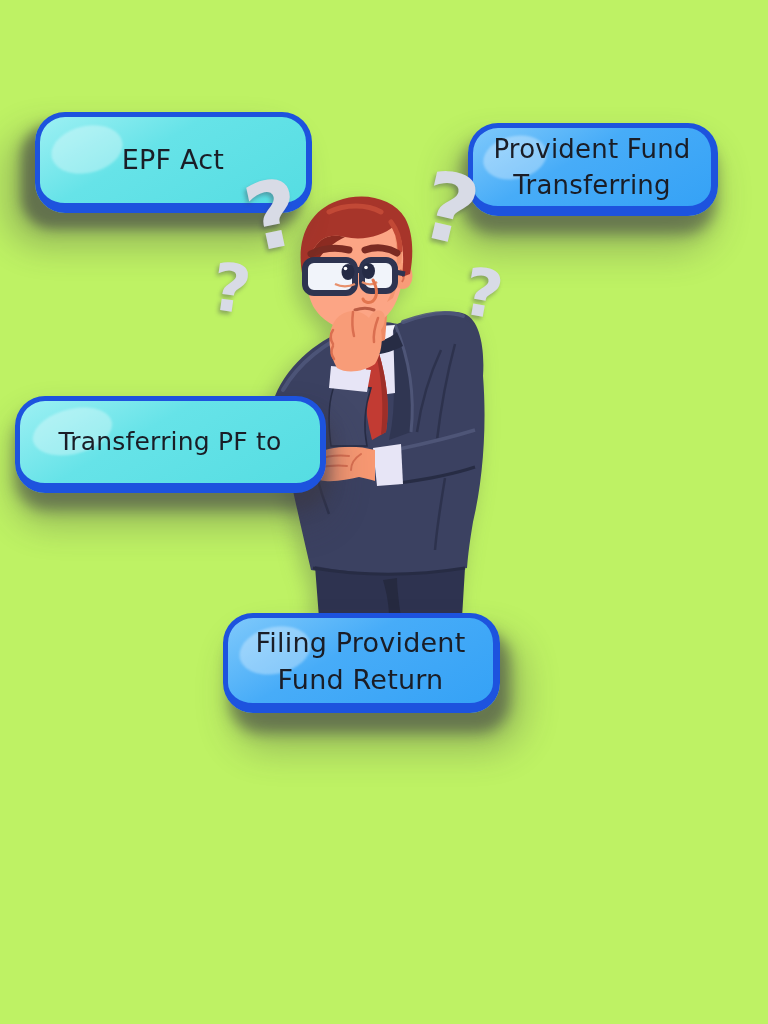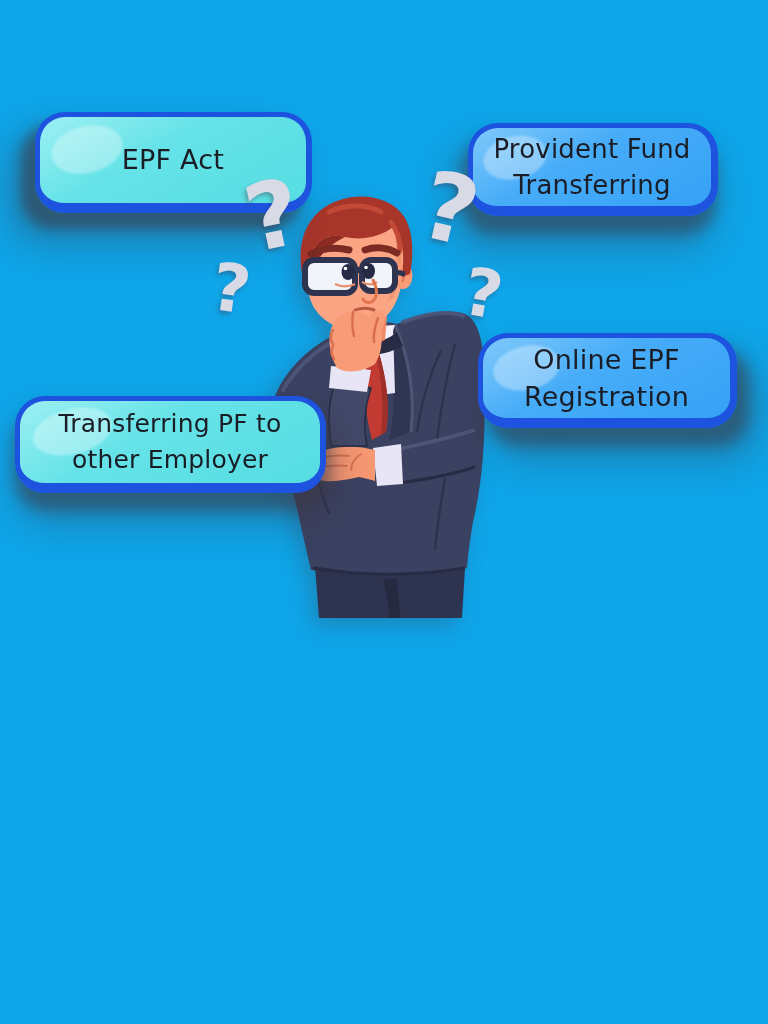--- a/index.html
+++ b/index.html
@@ -4,7 +4,7 @@
 <style>
   html,body{margin:0;padding:0;background:#ffffff;}
   .scene{
-    position:relative;width:768px;height:1024px;background:#0ea5e9;
+    position:relative;width:768px;height:1024px;background:#bef264;
     overflow:hidden;font-family:"DejaVu Sans","Liberation Sans",sans-serif;
   }
   

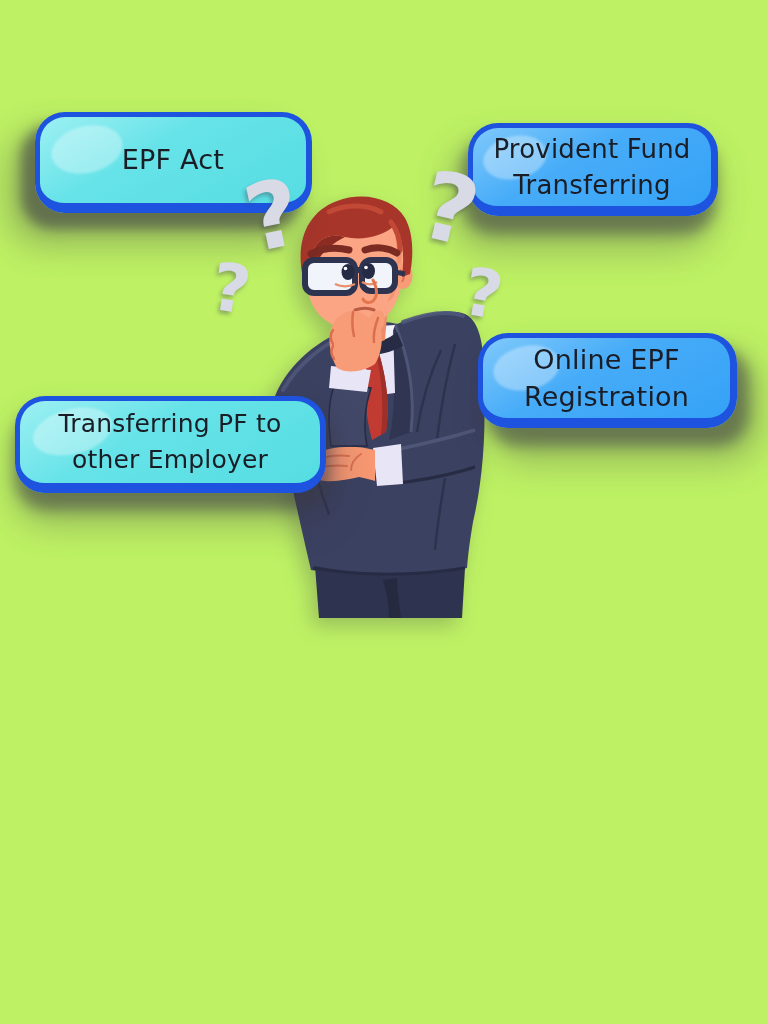--- a/index.html
+++ b/index.html
@@ -167,10 +167,6 @@
     <div class="line">Provident Fund</div>
     <div class="line">Transferring</div>
   </div>
-  <div class="bubble blue" id="bubble-3">
-    <div class="line">Online EPF</div>
-    <div class="line">Registration</div>
-  </div>
   <div class="bubble cyan" id="bubble-4">
     <div class="line">Transferring PF to</div>
     <div class="line">other Employer</div>

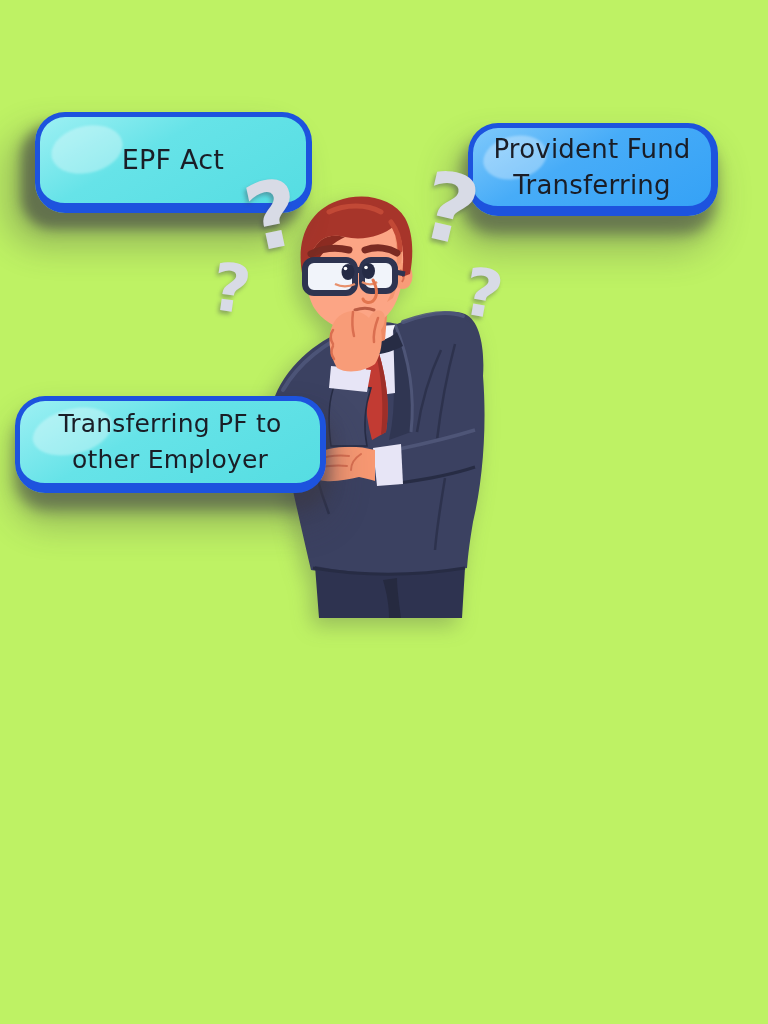--- a/index.html
+++ b/index.html
@@ -169,7 +169,6 @@
   </div>
   <div class="bubble cyan" id="bubble-4">
     <div class="line">Transferring PF to</div>
-    <div class="line">other Employer</div>
   </div>
 
   <svg id="qmarks" viewBox="0 0 330 170" aria-hidden="true">

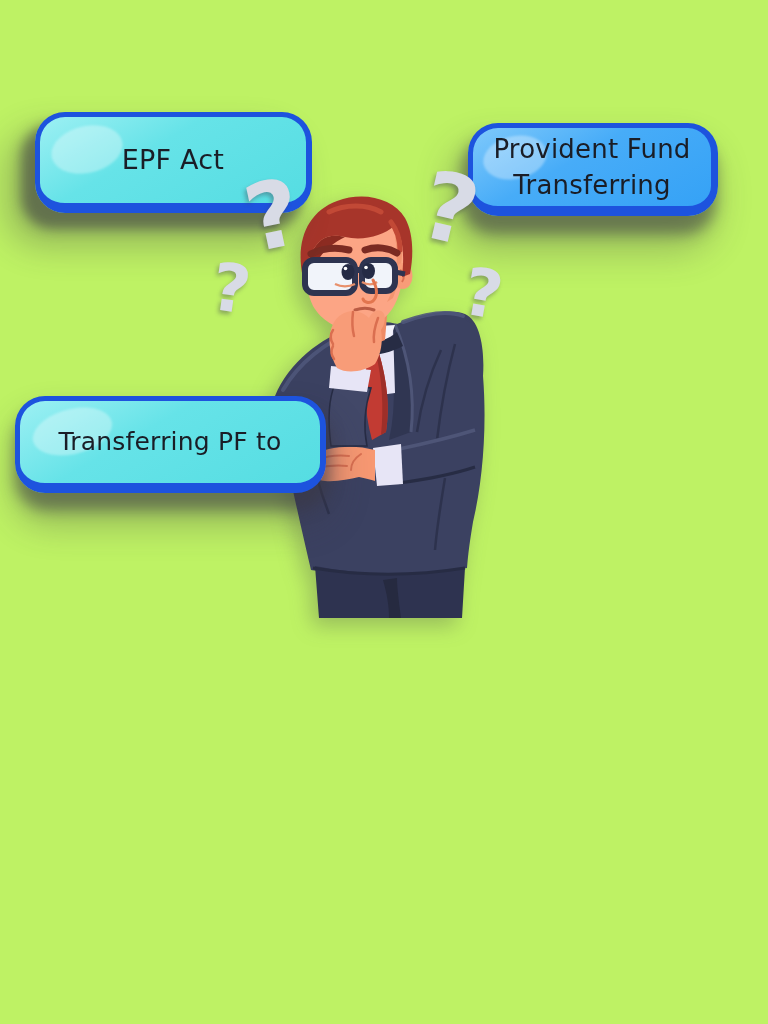--- a/index.html
+++ b/index.html
@@ -170,6 +170,10 @@
   <div class="bubble cyan" id="bubble-4">
     <div class="line">Transferring PF to</div>
   </div>
+  <div class="bubble blue" id="bubble-5">
+    <div class="line">Filing Provident</div>
+    <div class="line">Fund Return</div>
+  </div>
 
   <svg id="qmarks" viewBox="0 0 330 170" aria-hidden="true">
     <g transform="translate(78,51) rotate(-12)">

